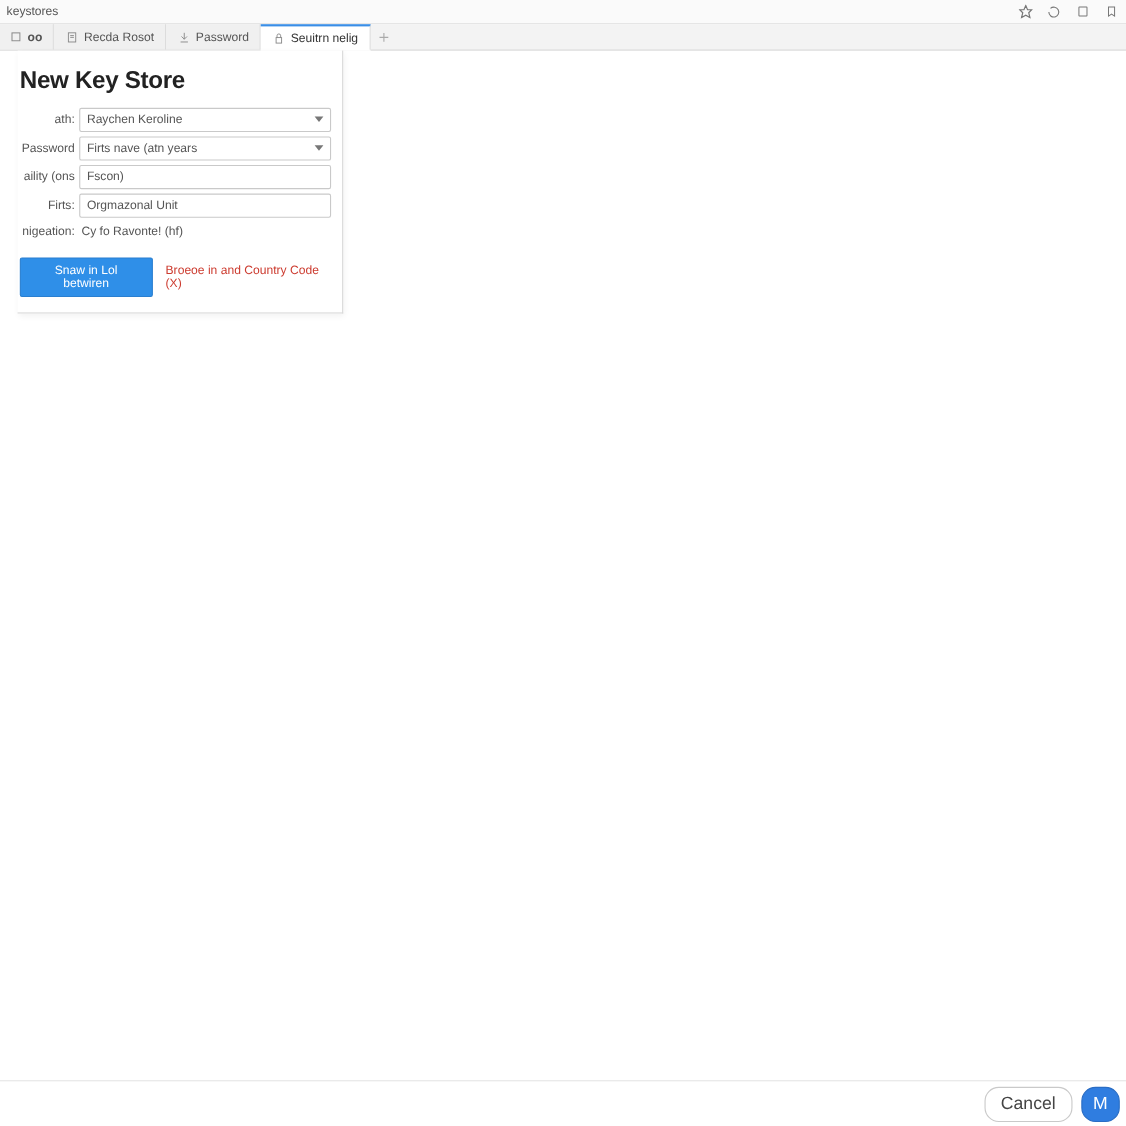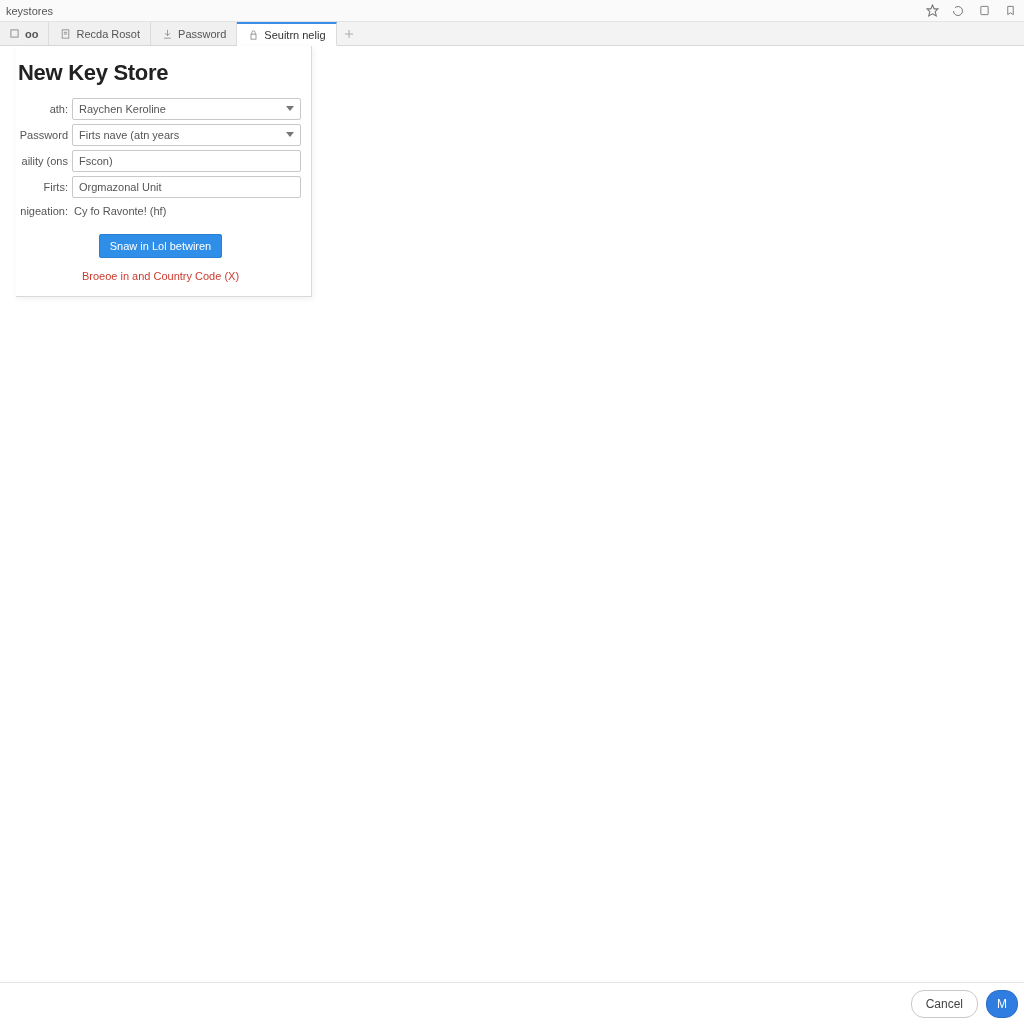--- a/index.html
+++ b/index.html
@@ -27,7 +27,7 @@
   .sel-wrap { position: relative; }
   .sel-wrap::after { content: ""; position: absolute; right: 7px; top: 8px; width: 0; height: 0; border-left: 4px solid transparent; border-right: 4px solid transparent; border-top: 5px solid #777; pointer-events: none; }
   .static-val { font-size: 11px; color: #555; padding: 3px 0 3px 2px; }
-  .panel-actions { display: flex; align-items: center; gap: 12px; padding: 10px 8px 0 2px; flex-direction: column; }
+  .panel-actions { display: flex; align-items: center; gap: 12px; padding: 10px 8px 0 2px; }
   .btn-primary { background: #2f8fe8; color: #fff; border: 1px solid #2a7fd0; border-radius: 2px; font-size: 11px; padding: 5px 10px; cursor: pointer; }
   .link-danger { color: #cc3b2f; font-size: 11px; text-decoration: none; cursor: pointer; }
   

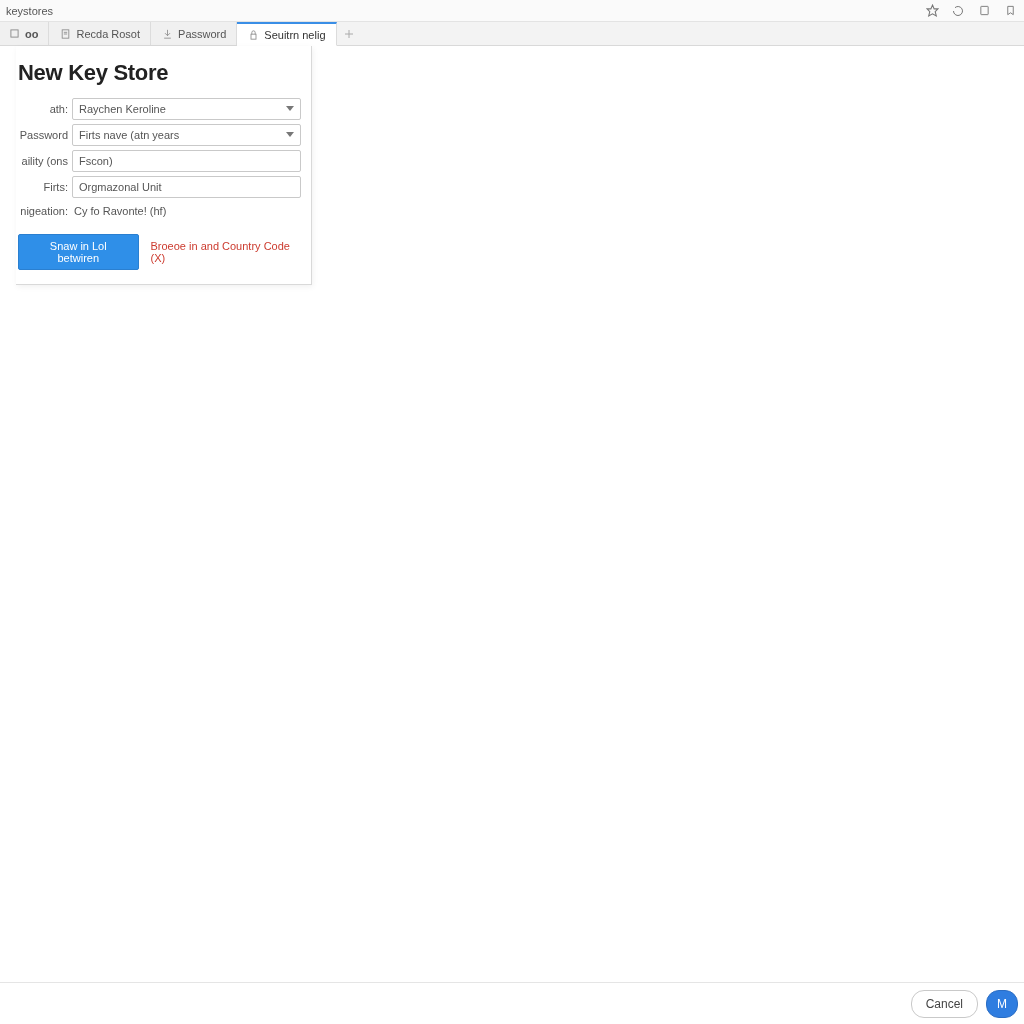--- a/index.html
+++ b/index.html
@@ -32,7 +32,7 @@
   .link-danger { color: #cc3b2f; font-size: 11px; text-decoration: none; cursor: pointer; }
   
   .bottombar { position: absolute; bottom: 0; left: 0; right: 0; height: 42px; border-top: 1px solid #e5e5e5; display: flex; align-items: center; justify-content: flex-end; padding: 0 6px; gap: 8px; background: #fff; }
-  .btn { border-radius: 13px; font-size: 12px; padding: 6px 14px; cursor: pointer; border: 1px solid #c9c9c9; background: #fff; color: #444; }
+  .btn { border-radius: 13px; font-size: 16px; padding: 6px 14px; cursor: pointer; border: 1px solid #c9c9c9; background: #fff; color: #444; }
   .btn.blue { background: #2f7de0; border-color: #2a6dc4; color: #fff; padding: 6px 10px; }
   svg { display: block; }
 </style>

